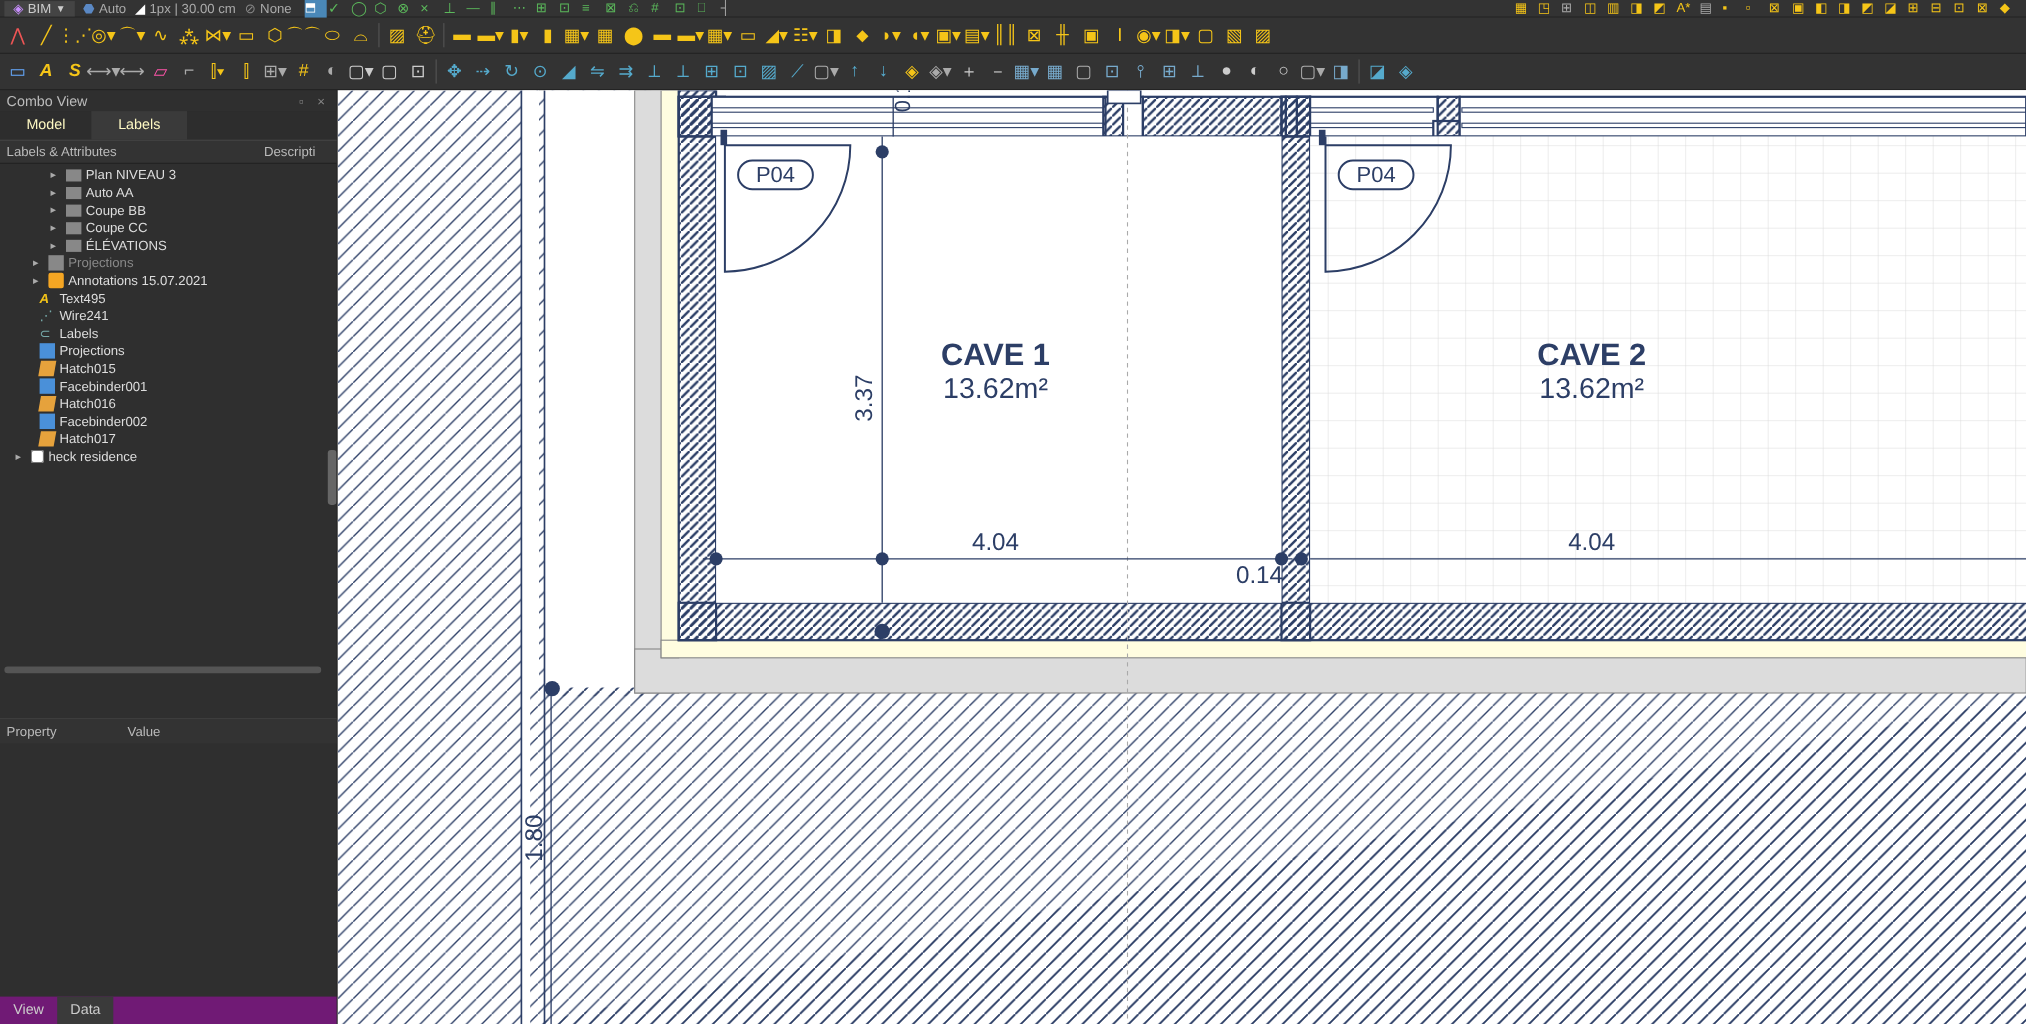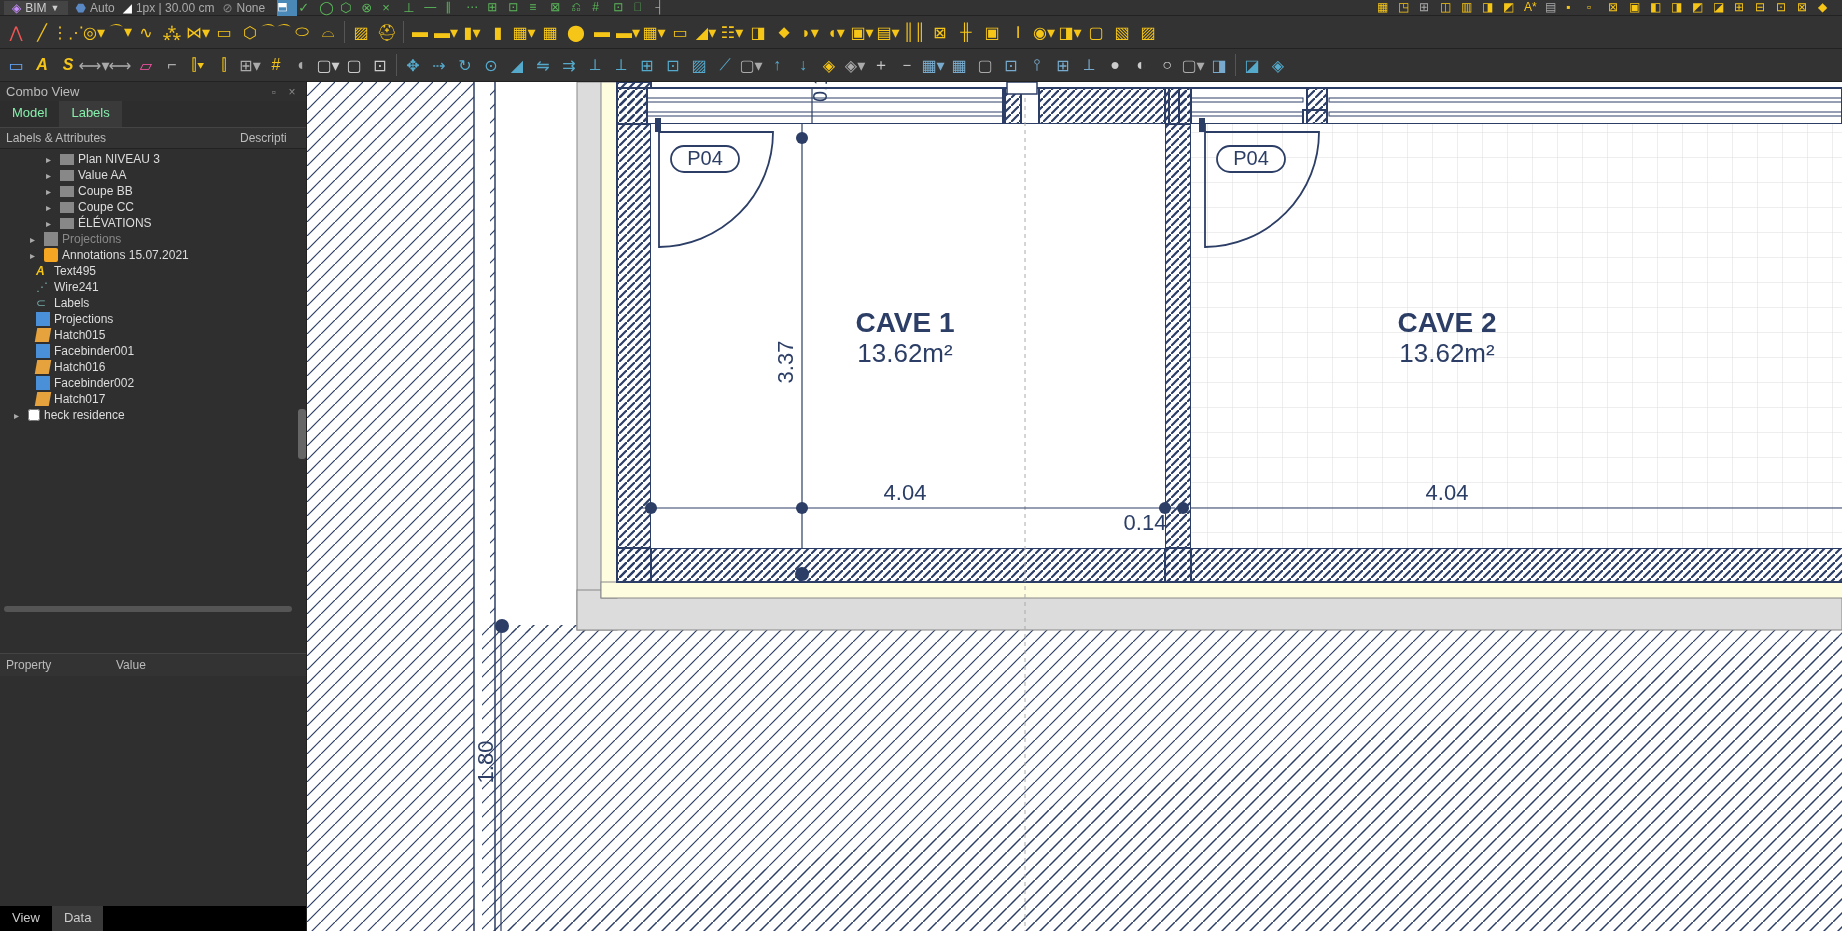--- a/index.html
+++ b/index.html
@@ -17,7 +17,7 @@
 .combo-title .winbtns { display:flex; gap:2px;}
 .combo-title .wb { width:16px; height:14px; color:#888; cursor:pointer; display:flex; align-items:center; justify-content:center; font-size:12px;}
 .tabs { display:flex; background:#2d2d2d; height:26px; font-size:13px;}
-.tabs .tab { padding:4px 12px; color:#86efac; cursor:pointer;}
+.tabs .tab { padding:4px 24px; color:#fef9c3; cursor:pointer;}
 .tabs .tab.active { background:#3a3a3a;}
 .headerrow{ display:flex; background:#333; font-size:12px; color:#bbb; height:22px; align-items:center; padding:0 6px; border-top:1px solid #444; border-bottom:1px solid #222;}
 .headerrow .col1 { flex:1;}

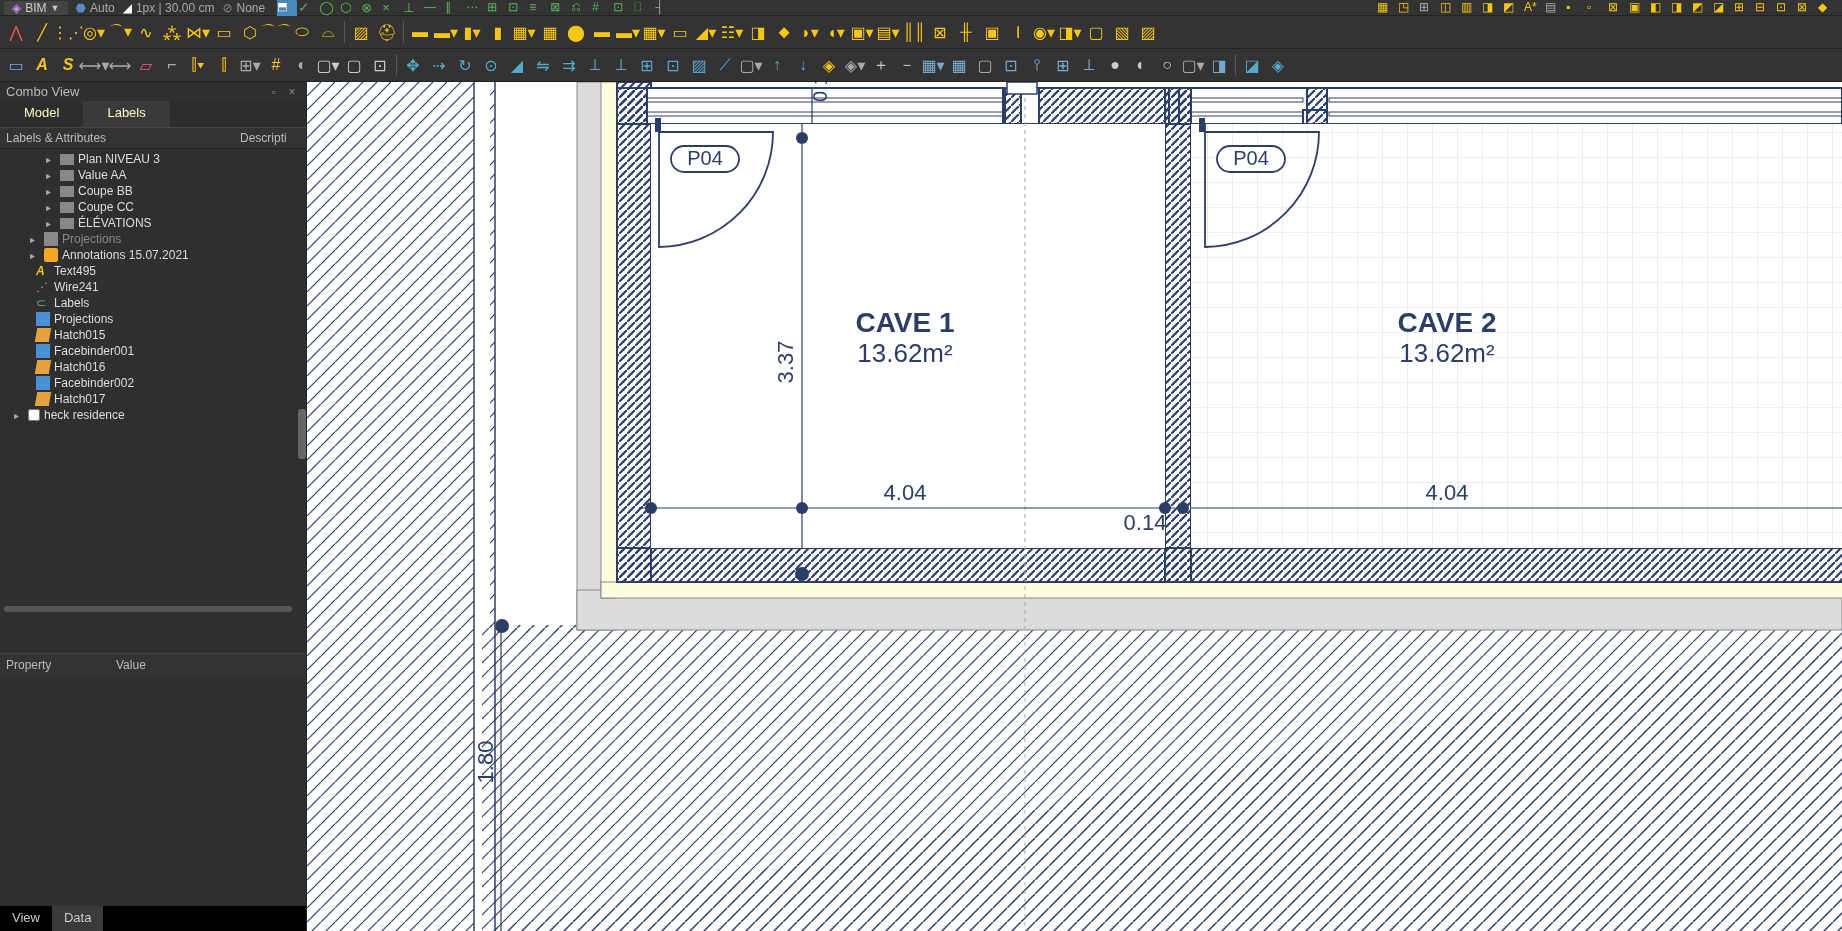--- a/index.html
+++ b/index.html
@@ -244,7 +244,7 @@
       <div class="node d2">
           <span class="caret">▸</span>
           <span class="ficon gray small"></span>
-          <span>Value AA</span>
+          <span>Auto AA</span>
         </div>
       <div class="node d2">
           <span class="caret">▸</span>

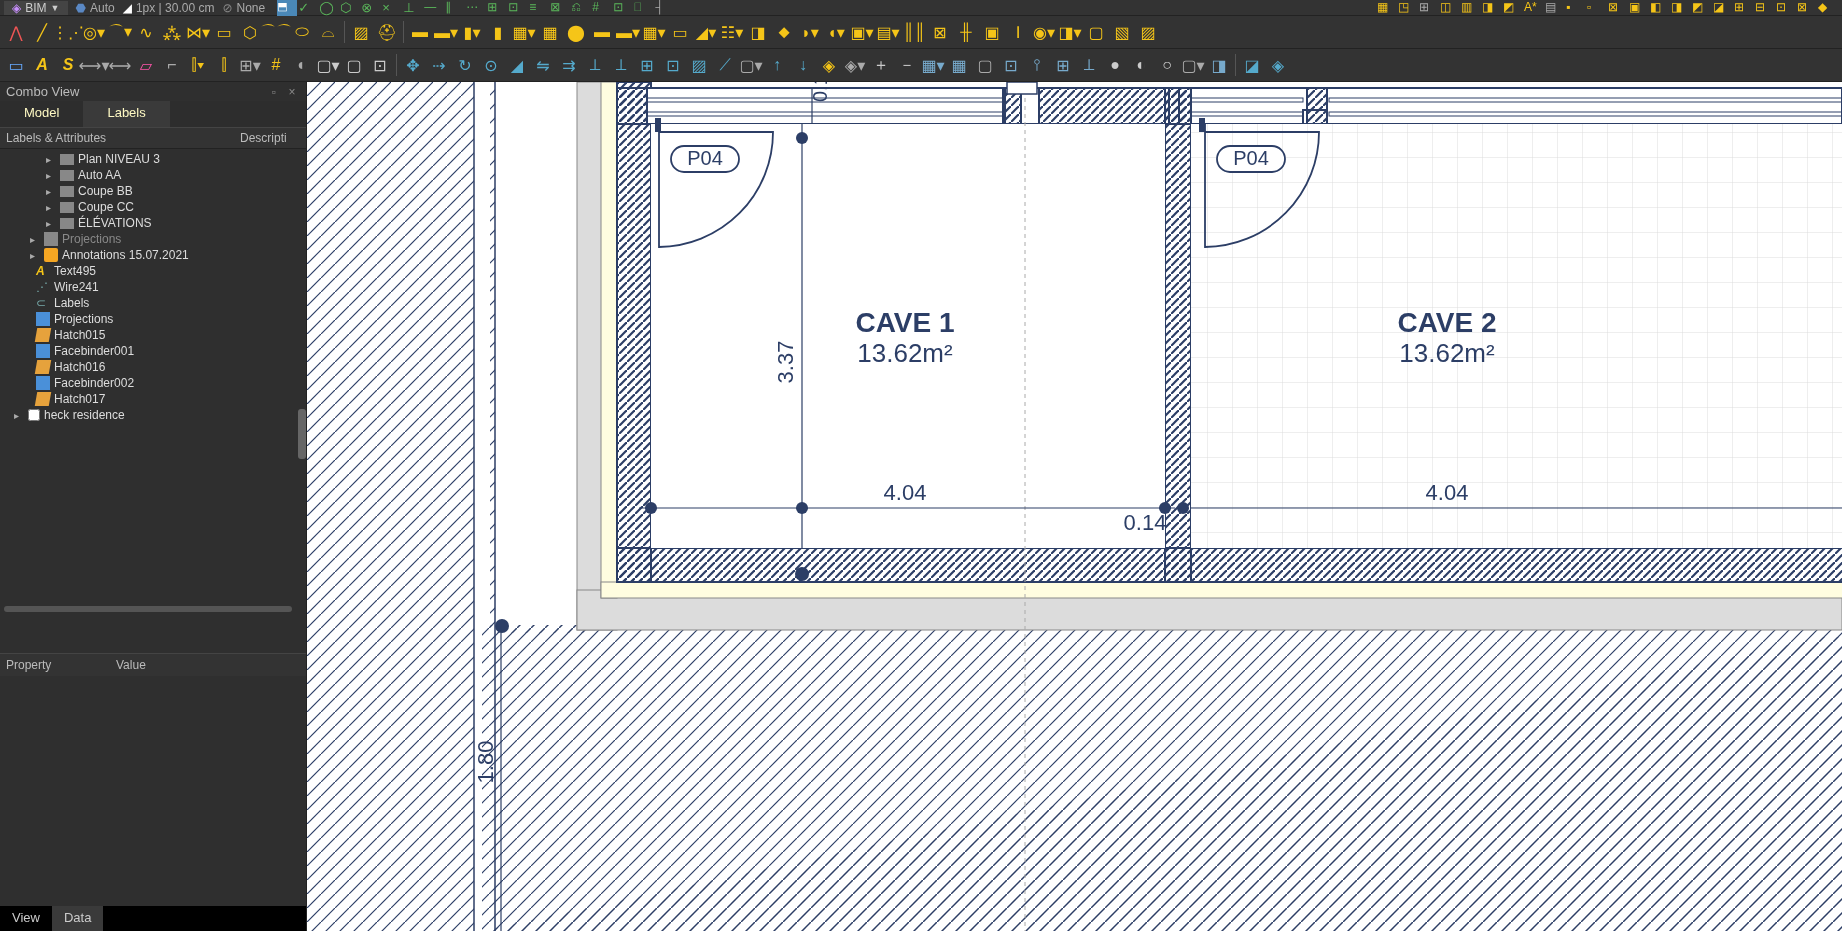--- a/index.html
+++ b/index.html
@@ -38,7 +38,7 @@
 .prop-header { display:flex; background:#333; font-size:12px; color:#bbb; height:22px; align-items:center; padding:0 6px;}
 .prop-header .c1 { width:110px;}
 .prop-body { height:230px;}
-.bottom-tabs { display:flex; background:#000000; height:25px; font-size:13px;}
+.bottom-tabs { display:flex; background:#701a75; height:25px; font-size:13px;}
 .bottom-tabs .tab { padding:4px 12px; color:#ccc; cursor:pointer;}
 .bottom-tabs .tab.active { background:#3a3a3a;}
 .viewport { flex:1; background:#fff; position:relative; overflow:hidden;}

